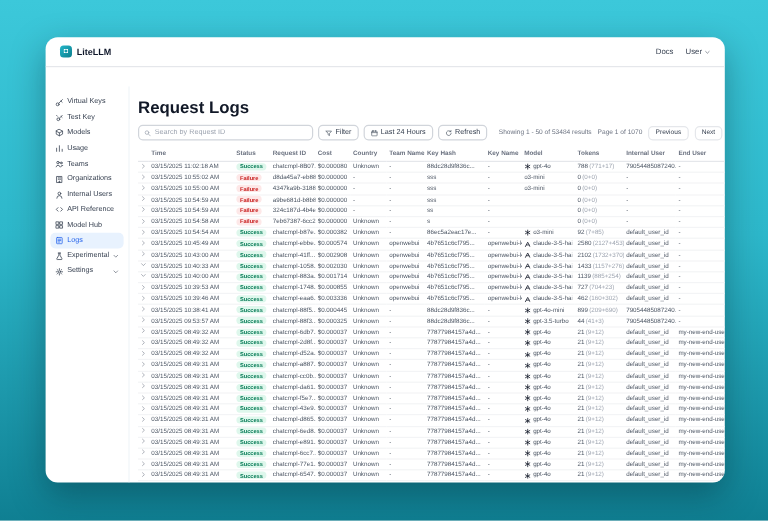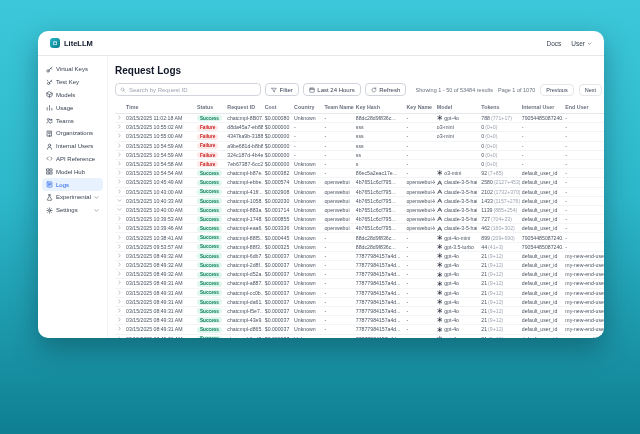--- a/index.html
+++ b/index.html
@@ -7,9 +7,9 @@
     font-family:"Liberation Sans","DejaVu Sans",sans-serif; }
   .bg { position:relative; width:640px; height:434px;
     background:linear-gradient(180deg,#3cc8da 0%,#2db7ca 45%,#0f7f92 100%); }
-  .card { position:absolute; left:38px; top:31px; width:566px; height:307px;
+  .card { position:absolute; left:38px; top:31px; width:566px; height:371px;
     background:#ffffff; border-radius:10px; overflow:hidden;
-    box-shadow:0 10px 28px rgba(0,25,35,.35); display:flex; flex-direction:column; }
+    box-shadow:0 10px 28px rgba(0,25,35,.35); display:flex; flex-direction:column;gap:16px; }
   
   .titlebar { height:25px; min-height:25px; border-bottom:1px solid #e5e7eb;
     display:flex; align-items:center; justify-content:space-between; padding:0 12px; }

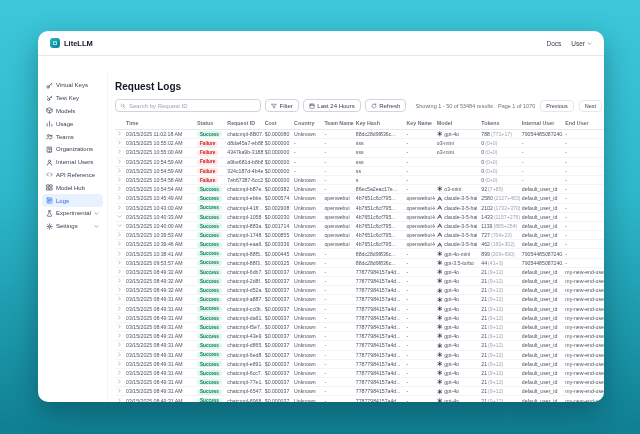--- a/index.html
+++ b/index.html
@@ -32,7 +32,7 @@
   .side-chev svg { width:5px; height:5px; }
   
   .main { flex:1; min-width:0; padding:7px 0 0 7px; display:flex; flex-direction:column; }
-  .page-title { font-size:10px; font-weight:bold; color:#111827; margin:2px 0 7px; }
+  .page-title { font-size:14px; font-weight:bold; color:#111827; margin:2px 0 7px; }
   .toolbar { display:flex; align-items:center; gap:4px; margin-bottom:5px; padding-right:2px; }
   .search { display:flex; align-items:center; gap:3px; border:1px solid #d1d5db; border-radius:4px;
     height:13px; width:146px; padding:0 4px; background:#fff; color:#9ca3af; flex:none; }

